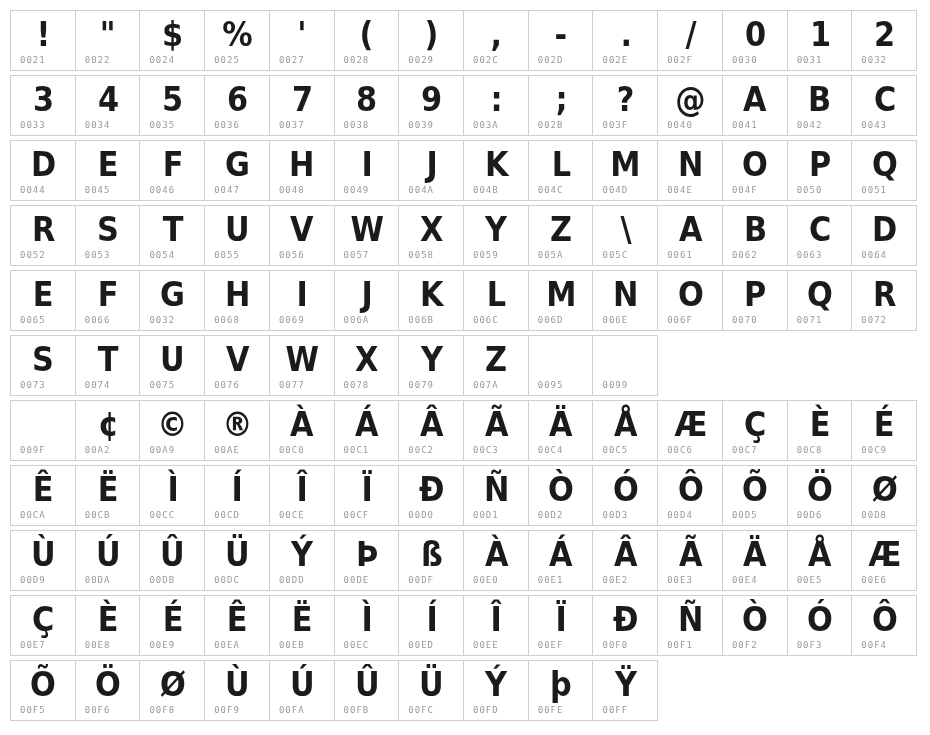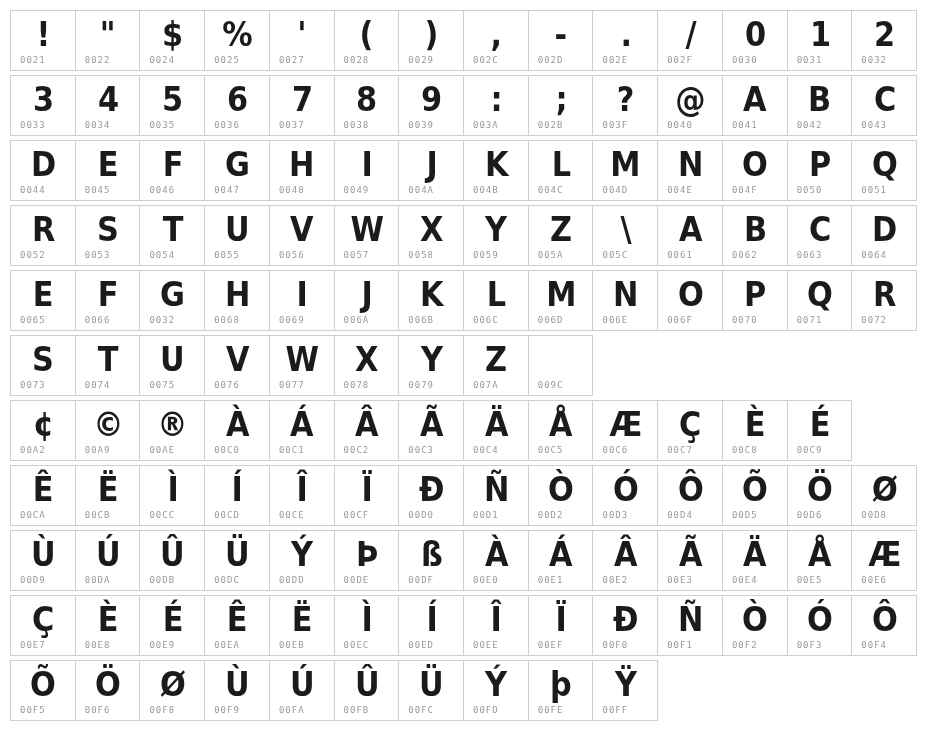--- a/index.html
+++ b/index.html
@@ -383,6 +383,10 @@
       </div>
       <div class="glyph-cell">
         <span class="glyph-char"></span>
+        <span class="glyph-code">0095</span>
+      </div>
+      <div class="glyph-cell">
+        <span class="glyph-char"></span>
         <span class="glyph-code">009C</span>
       </div>
     </div>

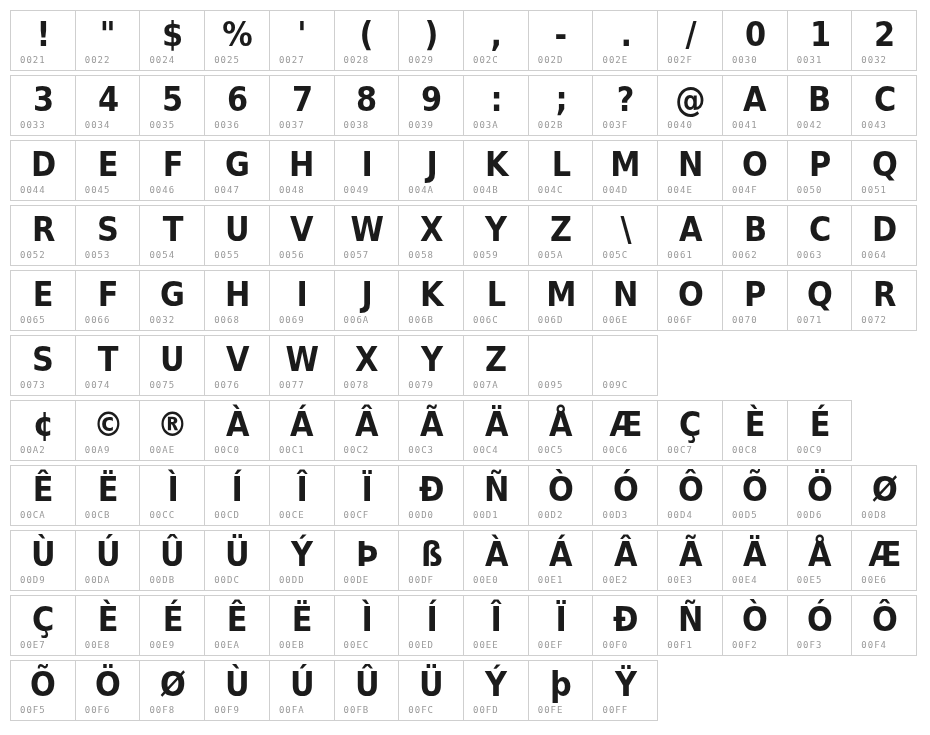--- a/index.html
+++ b/index.html
@@ -387,6 +387,10 @@
       </div>
       <div class="glyph-cell">
         <span class="glyph-char"></span>
+        <span class="glyph-code">0099</span>
+      </div>
+      <div class="glyph-cell">
+        <span class="glyph-char"></span>
         <span class="glyph-code">009C</span>
       </div>
     </div>

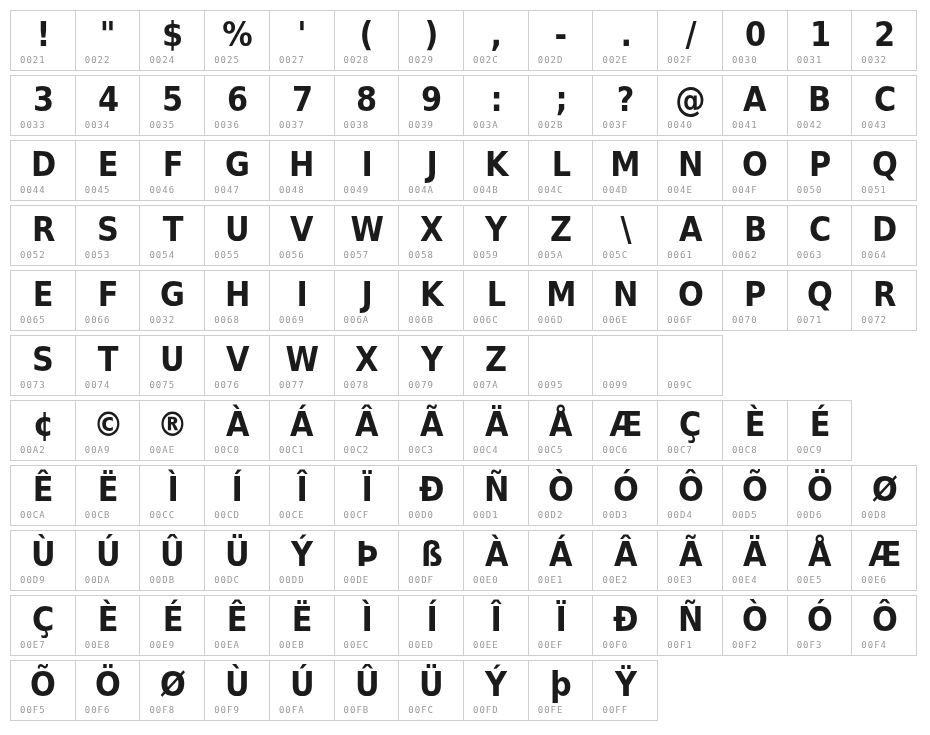--- a/index.html
+++ b/index.html
@@ -389,10 +389,6 @@
         <span class="glyph-char"></span>
         <span class="glyph-code">0099</span>
       </div>
-      <div class="glyph-cell">
-        <span class="glyph-char"></span>
-        <span class="glyph-code">009C</span>
-      </div>
     </div>
     <div class="glyph-row">
       <div class="glyph-cell">

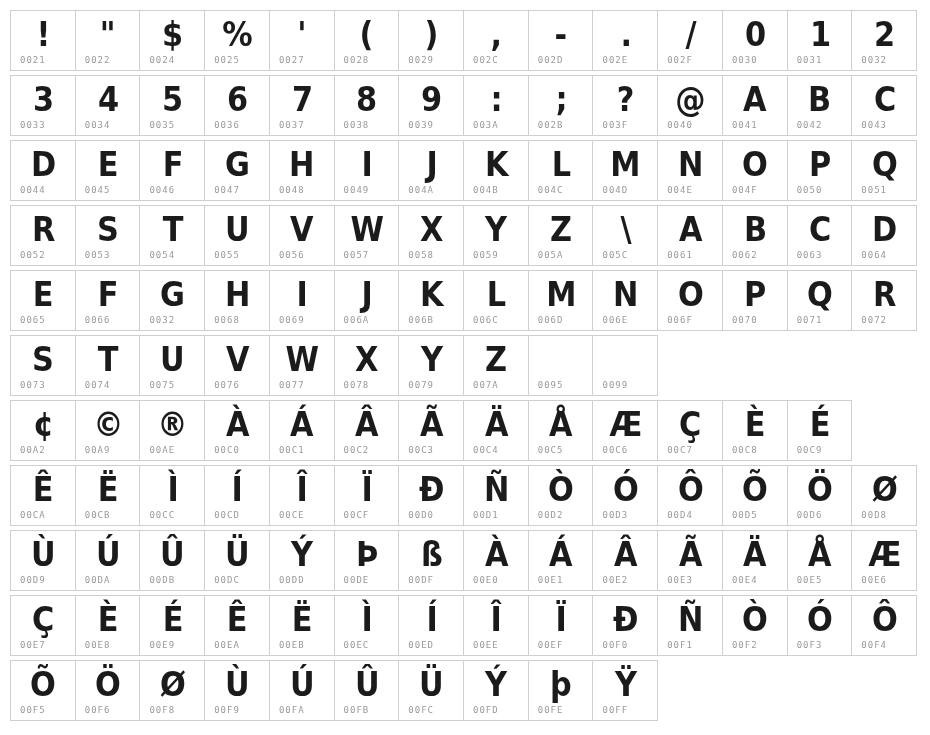--- a/index.html
+++ b/index.html
@@ -392,6 +392,10 @@
     </div>
     <div class="glyph-row">
       <div class="glyph-cell">
+        <span class="glyph-char"></span>
+        <span class="glyph-code">009F</span>
+      </div>
+      <div class="glyph-cell">
         <span class="glyph-char">¢</span>
         <span class="glyph-code">00A2</span>
       </div>

